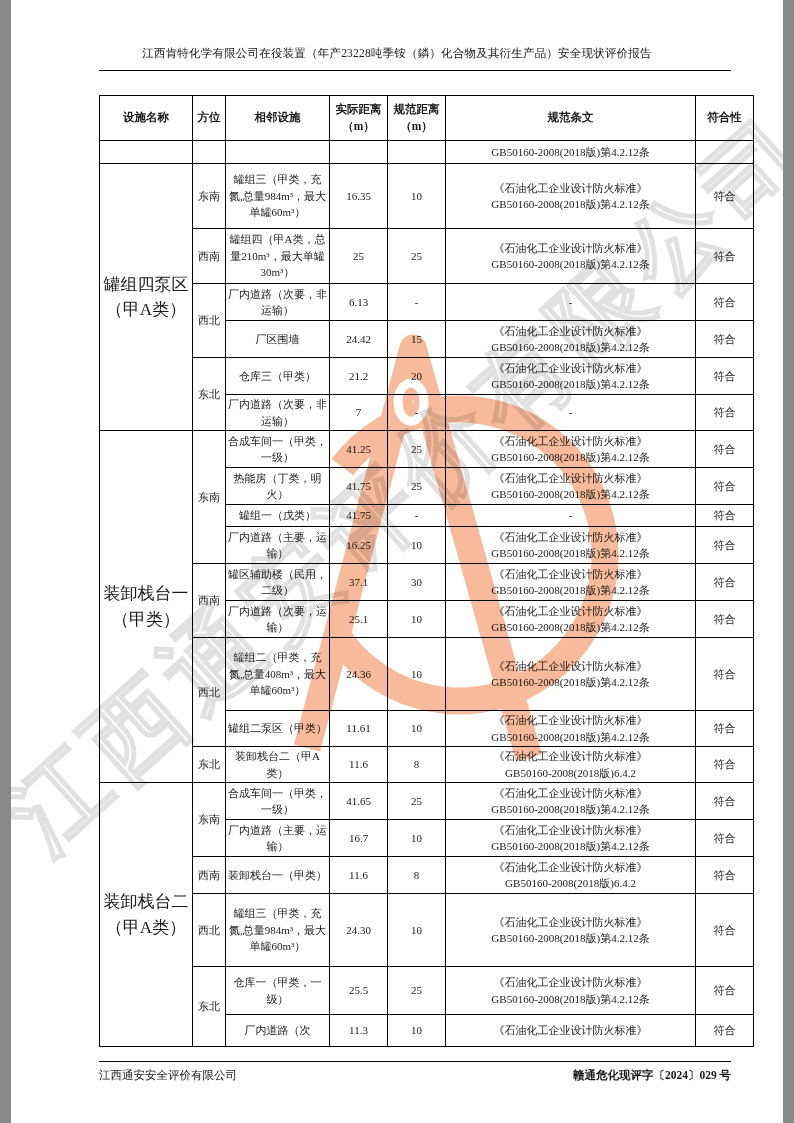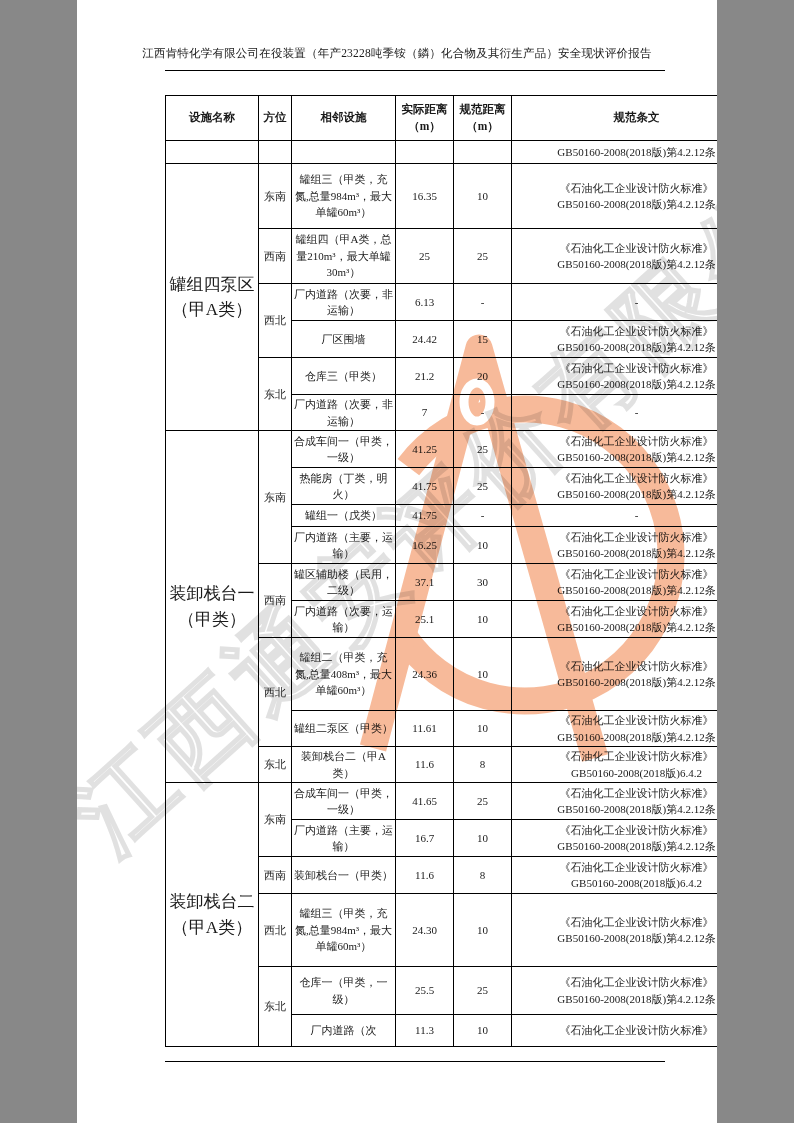--- a/index.html
+++ b/index.html
@@ -5,7 +5,7 @@
   * { margin:0; padding:0; box-sizing:border-box; }
   html,body { background:#888; }
   .page {
-    position:relative; width:640px; height:1123px; margin:0 auto;
+    position:relative; width:772px; height:1123px; margin:0 auto;
     background:#fff; overflow:hidden;
     font-family:"Liberation Serif","DejaVu Serif",serif;
     color:#1a1a1a;

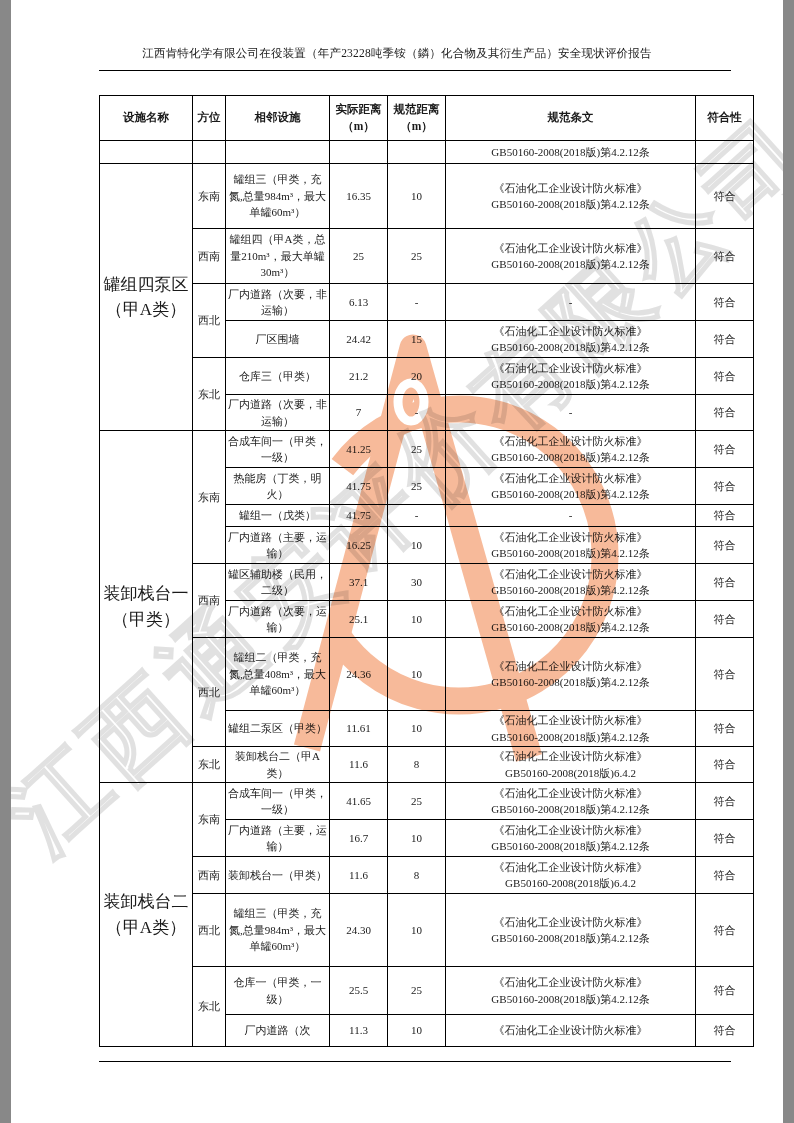--- a/index.html
+++ b/index.html
@@ -305,6 +305,10 @@
   </svg>
 
   <div class="footer-rule"></div>
+  <div class="footer-row">
+    <span class="footer-left">江西通安安全评价有限公司</span>
+    <span class="footer-right">赣通危化现评字〔2024〕029 号</span>
+  </div>
 
 </div>
 

